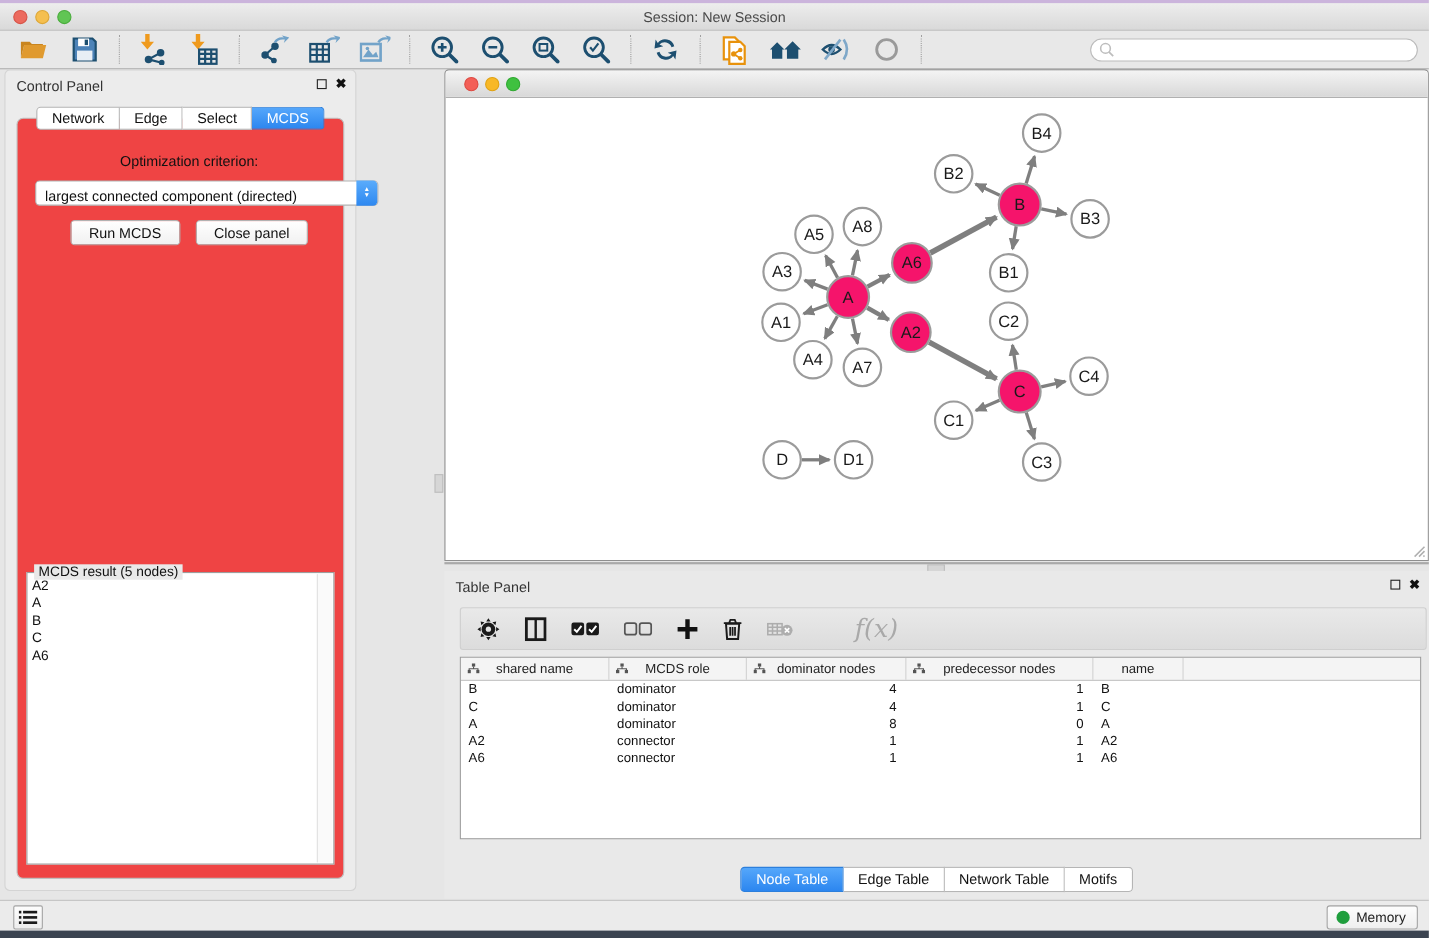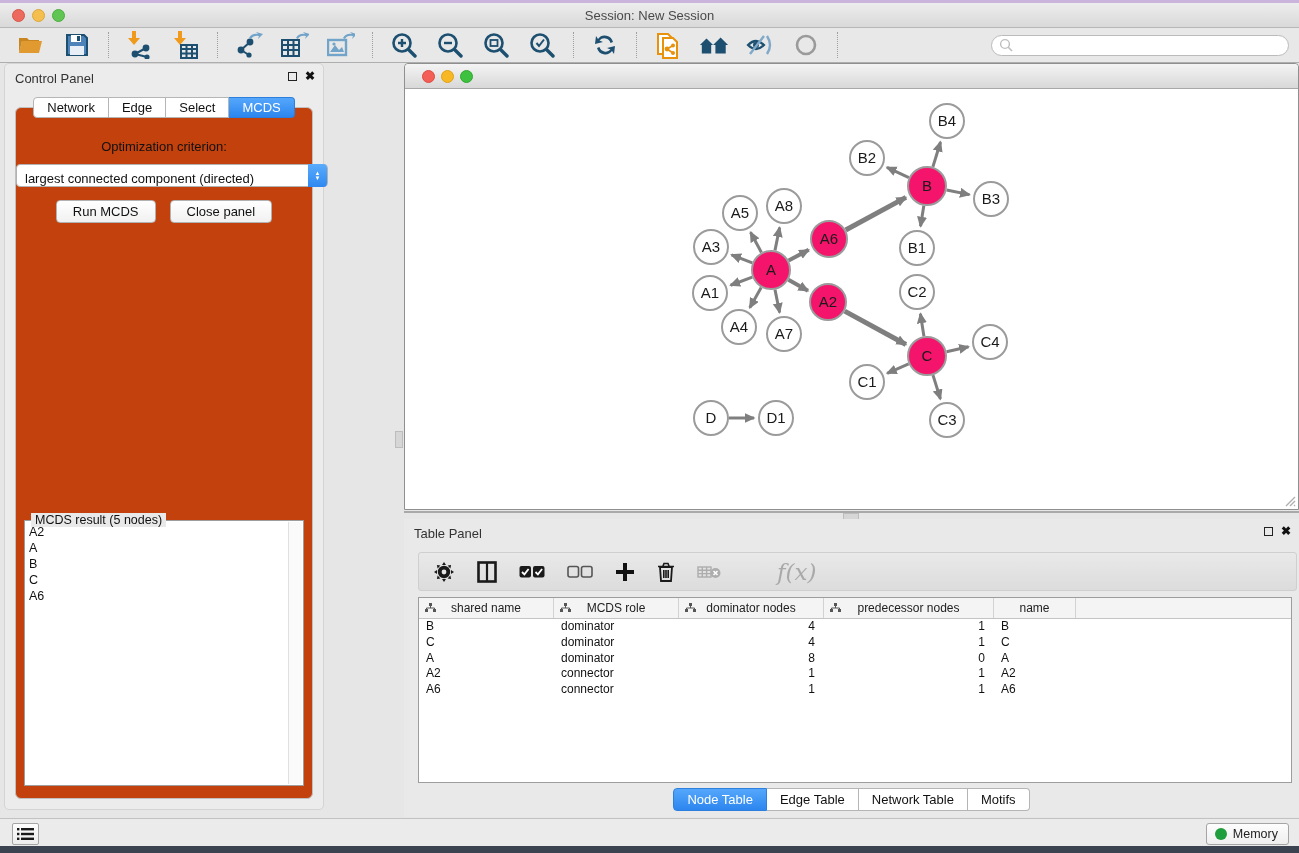--- a/index.html
+++ b/index.html
@@ -47,7 +47,7 @@
   .tab.active { background:linear-gradient(#55a7fb,#2c86ef); color:#fff; border-color:#2c7fdc; }
 
   #ctrl-body { position:absolute; left:10px; right:10px; top:43px; bottom:10px;
-    border:1px solid #c0c0c0; border-radius:6px; background:#c2410c; }
+    border:1px solid #c0c0c0; border-radius:6px; background:#ef4444;padding-left:16px; }
   #opt-label { text-align:center; margin-top:31px; font-size:13px; color:#111; }
   #opt-select { position:relative; margin:10px auto 0; width:312px; height:23px; background:#fff;
     border:1px solid #b2b2b2; border-radius:4px; font-size:13px; color:#111;

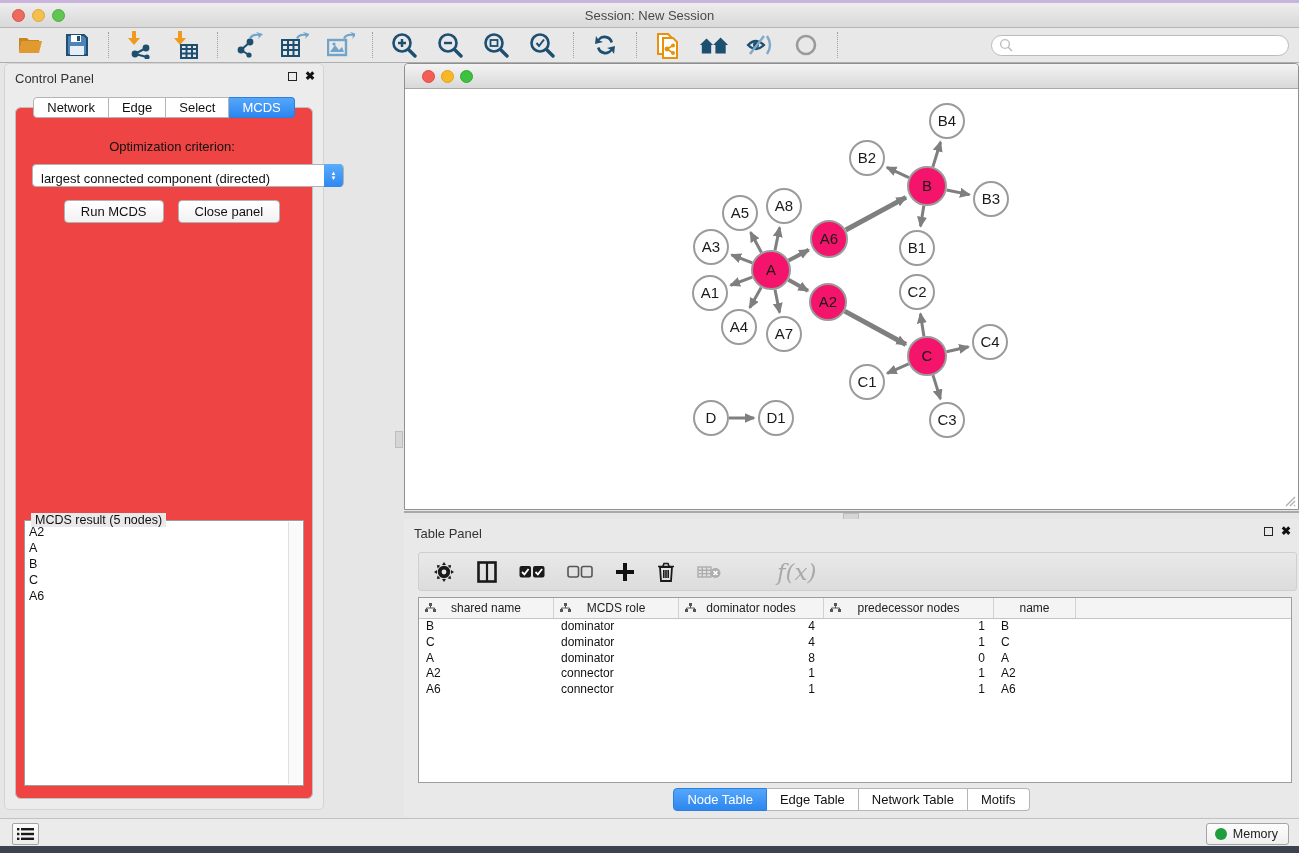--- a/index.html
+++ b/index.html
@@ -97,7 +97,7 @@
   .tp-icon { display:flex; align-items:center; justify-content:center; }
   .fx-label { font-family:"DejaVu Serif", serif; font-style:italic; font-size:23px; color:#a9a9a9;margin-left:34px; }
 
-  #data-table { position:absolute; left:14px; top:78px; width:874px; height:186px;
+  #data-table { position:absolute; left:14px; top:78px; width:874px; height:166px;
     background:#fff; border:1px solid #9d9d9d; overflow:hidden; }
   #thead-row { display:flex; height:21px; background:#f4f4f4; border-bottom:1px solid #c4c4c4; }
   .th { position:relative; display:flex; align-items:center; justify-content:center;

